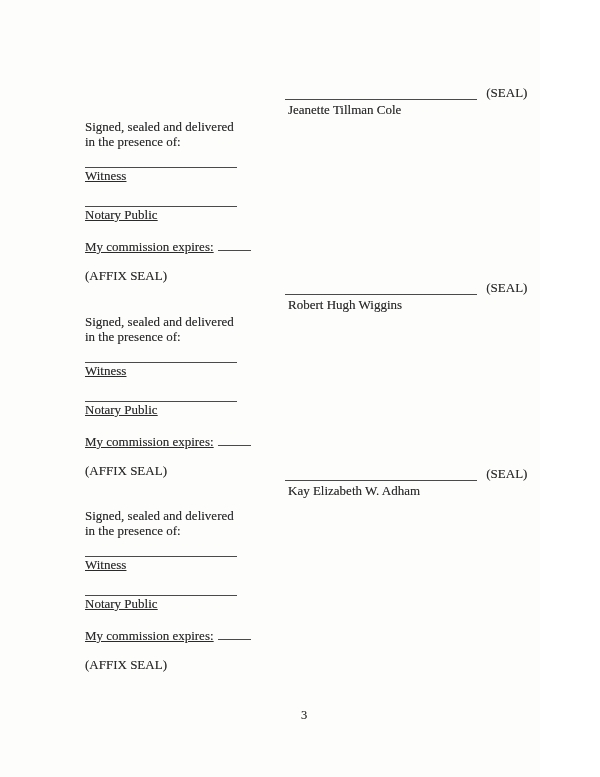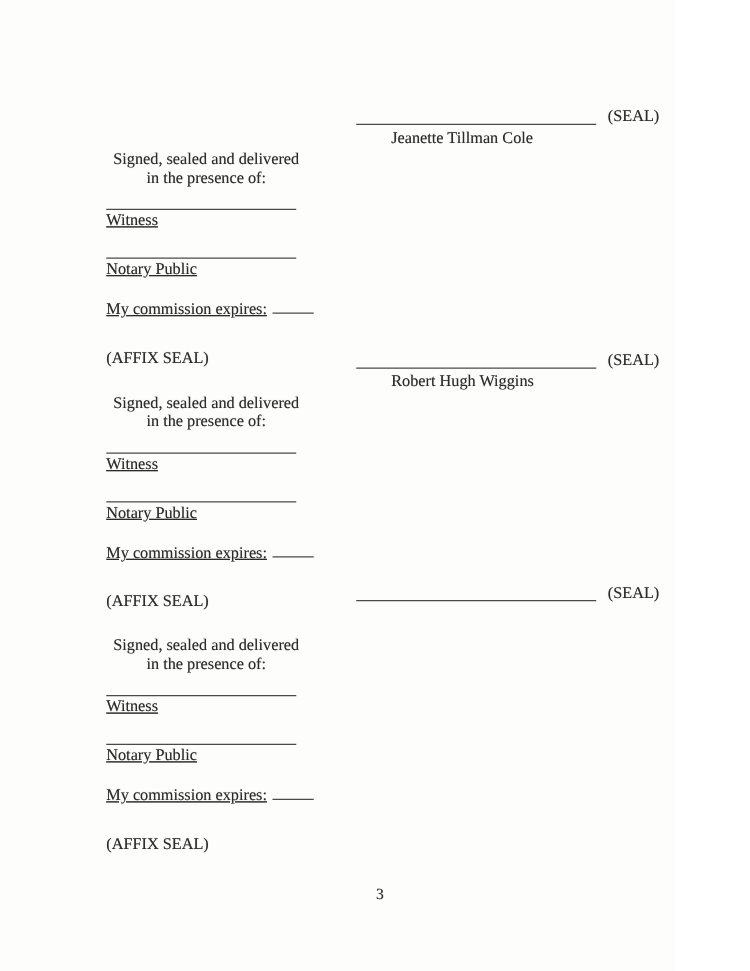--- a/index.html
+++ b/index.html
@@ -54,7 +54,6 @@
     top: 18px;
     font-size: 13px;
     line-height: 15px;
-    margin-left: 25px;
   }
 
   

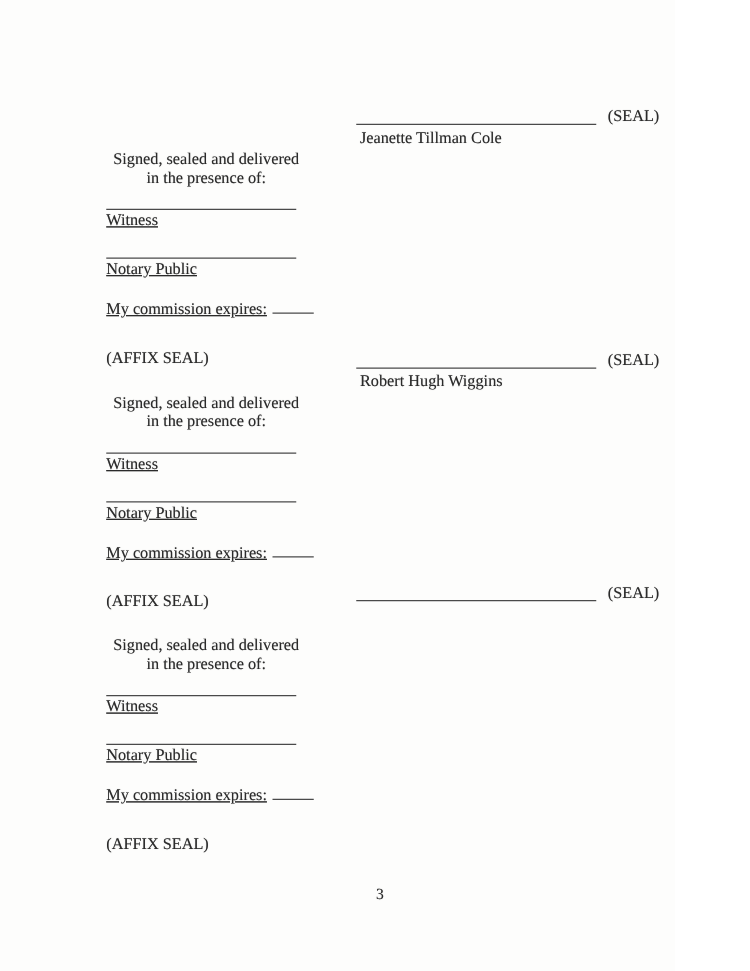--- a/index.html
+++ b/index.html
@@ -67,7 +67,6 @@
   .sig-block.b3 .left-col { top: 44px; }
   .presence {
     line-height: 14.5px;
-    text-align: center;
   }
   .field-line {
     width: 152px;

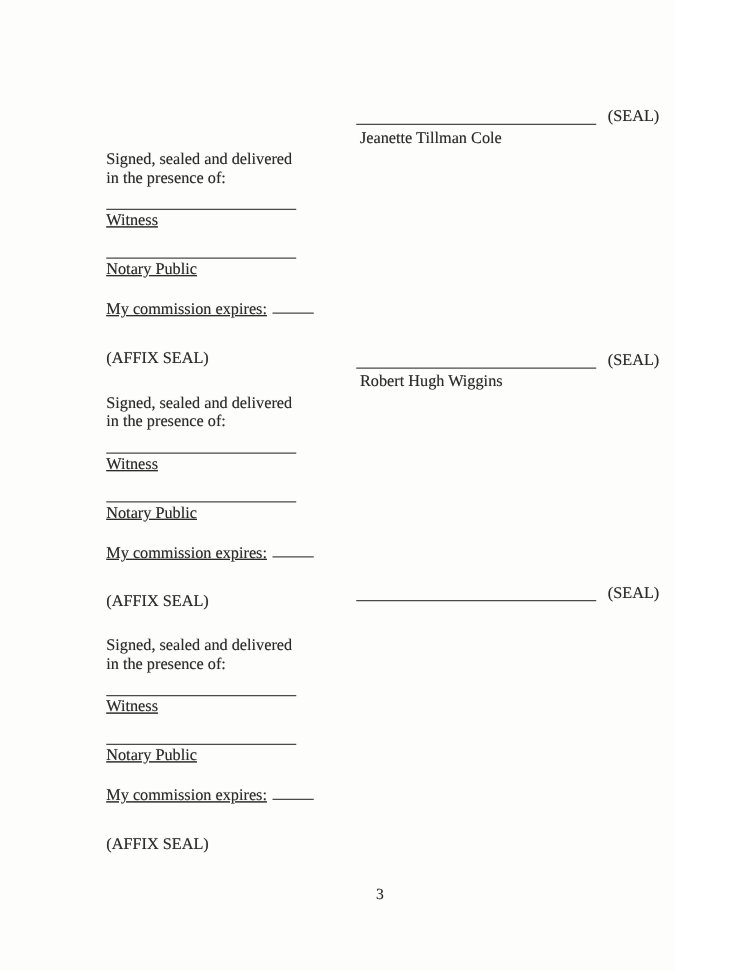--- a/index.html
+++ b/index.html
@@ -93,7 +93,7 @@
     border-bottom: 1.1px solid #4a4a4a;
   }
   .affix {
-    margin-top: 24px;
+    margin-top: 14px;
     line-height: 15px;
   }
 

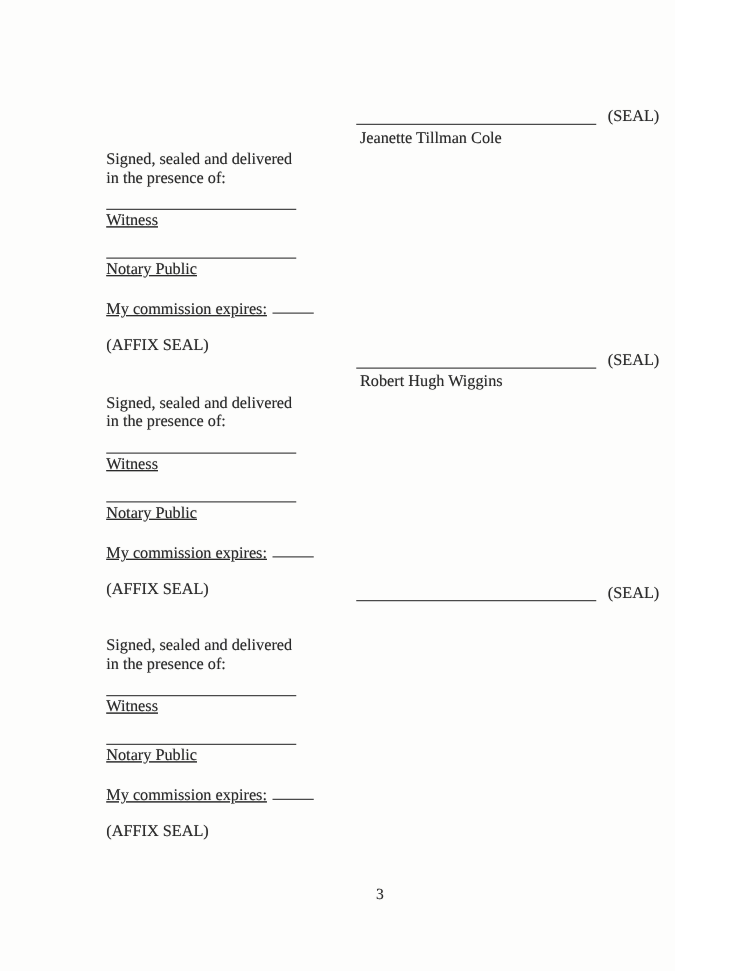--- a/index.html
+++ b/index.html
@@ -162,6 +162,7 @@
       <span class="sig-line"></span>
       <span class="seal-label">(SEAL)</span>
     </div>
+    <div class="signer-name">Kay Elizabeth W. Adham</div>
     <div class="left-col">
       <div class="presence">
         <span>Signed, sealed and delivered</span><br>

